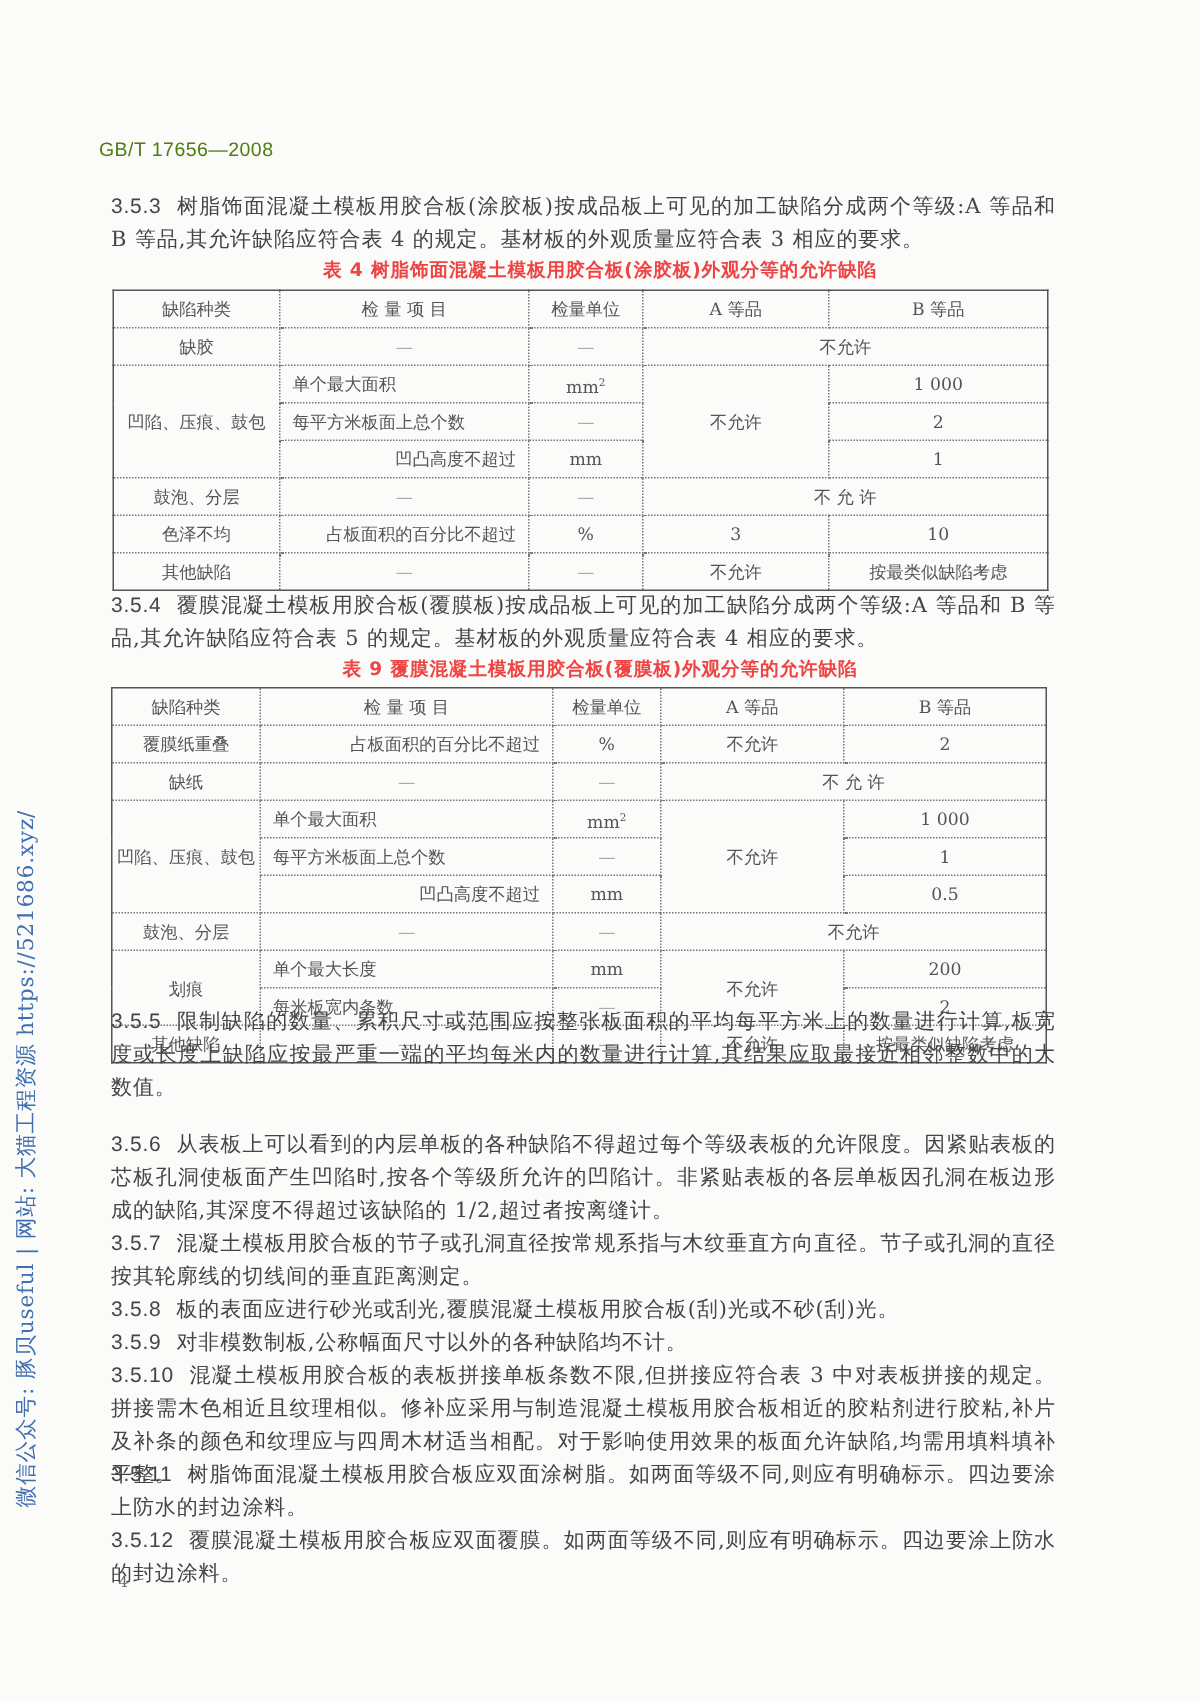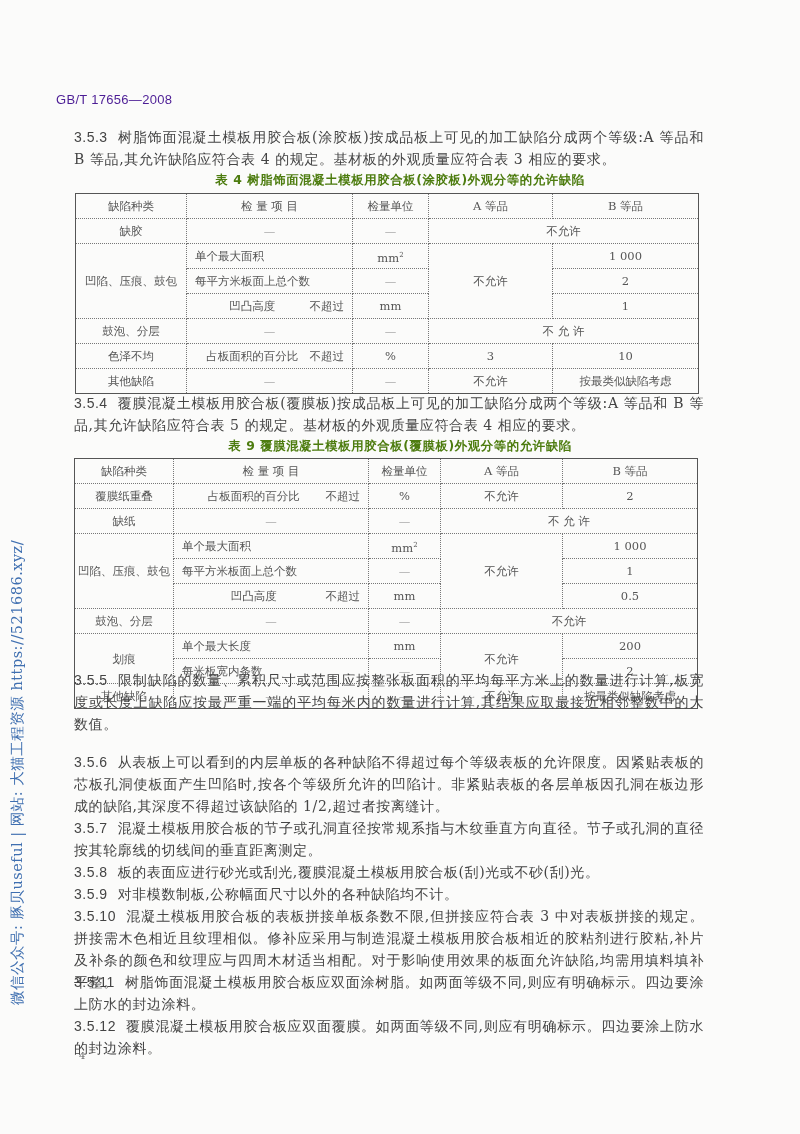--- a/index.html
+++ b/index.html
@@ -7,7 +7,7 @@
     width: 800px; height: 1134px; background: #fbfbfa; position: relative; overflow: hidden;
     font-family: "DejaVu Serif", "Liberation Serif", serif; color: #3a3a3a;
   }
-  .std-code { position: absolute; left: 56px; top: 92px; font-family: "Liberation Sans", sans-serif; font-size: 13px; color: #4c1d95; letter-spacing: 0.3px; }
+  .std-code { position: absolute; left: 66px; top: 92px; font-family: "Liberation Sans", sans-serif; font-size: 13px; color: #4d7c0f; letter-spacing: 0.3px; }
   .para { position: absolute; left: 74px; width: 630px; font-size: 14px; line-height: 22px; color: #444; text-align: justify; letter-spacing: 0.6px; }
   .para .num { font-family: "Liberation Sans", sans-serif; margin-right: 10px; letter-spacing: 0.5px; }
   .caption { position: absolute; left: 0; width: 800px; text-align: center; font-family: "DejaVu Sans", sans-serif; font-weight: bold; font-size: 12.4px; color: #4d7c0f; letter-spacing: 0.6px; }

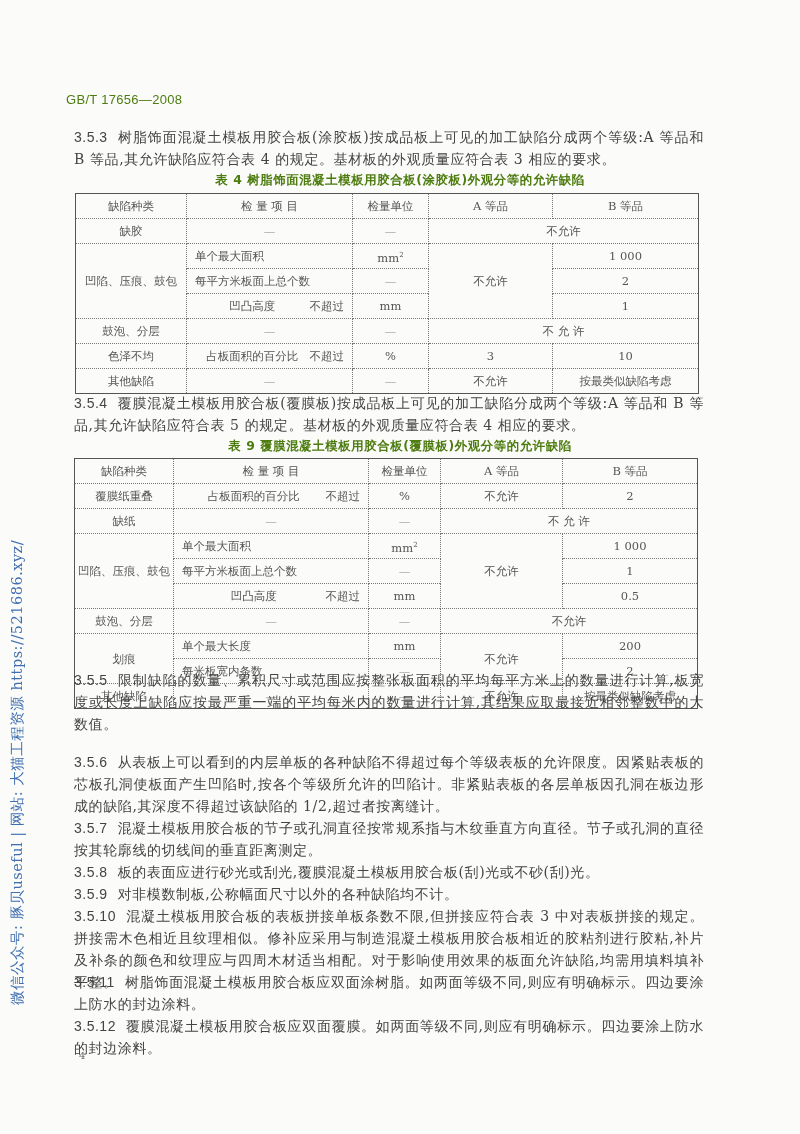--- a/index.html
+++ b/index.html
@@ -10,7 +10,7 @@
   .std-code { position: absolute; left: 66px; top: 92px; font-family: "Liberation Sans", sans-serif; font-size: 13px; color: #4d7c0f; letter-spacing: 0.3px; }
   .para { position: absolute; left: 74px; width: 630px; font-size: 14px; line-height: 22px; color: #444; text-align: justify; letter-spacing: 0.6px; }
   .para .num { font-family: "Liberation Sans", sans-serif; margin-right: 10px; letter-spacing: 0.5px; }
-  .caption { position: absolute; left: 0; width: 800px; text-align: center; font-family: "DejaVu Sans", sans-serif; font-weight: bold; font-size: 12.4px; color: #4d7c0f; letter-spacing: 0.6px; }
+  .caption { position: absolute; left: 0; width: 800px; text-align: center; font-family: "DejaVu Sans", sans-serif; font-weight: bold; font-size: 12.4px; color: #ef4444; letter-spacing: 0.6px; }
   table.grid { position: absolute; border-collapse: collapse; font-size: 11.5px; color: #555; table-layout: fixed; }
   table.grid td { border: 1px dotted #777; text-align: center; padding: 0; height: 24px; line-height: 14px; }
   table.grid { border: 1.5px solid #555; }

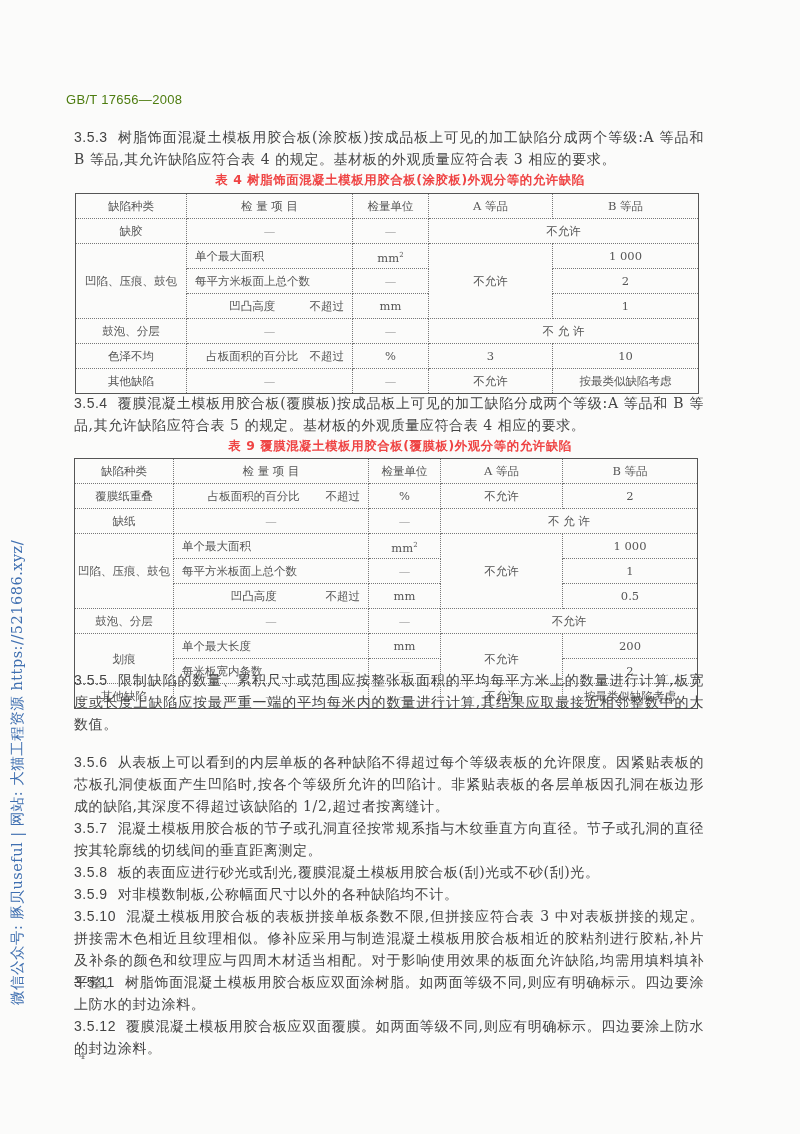--- a/index.html
+++ b/index.html
@@ -15,7 +15,7 @@
   table.grid td { border: 1px dotted #777; text-align: center; padding: 0; height: 24px; line-height: 14px; }
   table.grid { border: 1.5px solid #555; }
   table.grid td.left { text-align: left; padding-left: 8px; }
-  table.grid td.split { text-align: center; padding-left: 8px; padding-right: 8px; }
+  table.grid td.split { text-align: right; padding-left: 8px; padding-right: 8px; }
   table.grid td.split .lim { float: right; }
   .dash { color: #aaa; }
   sup { font-size: 7px; }

